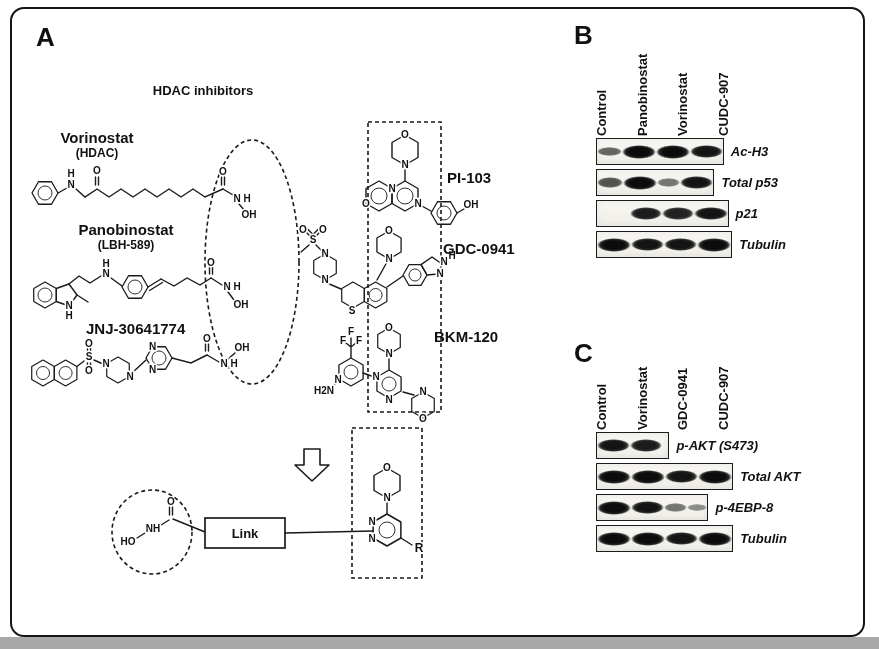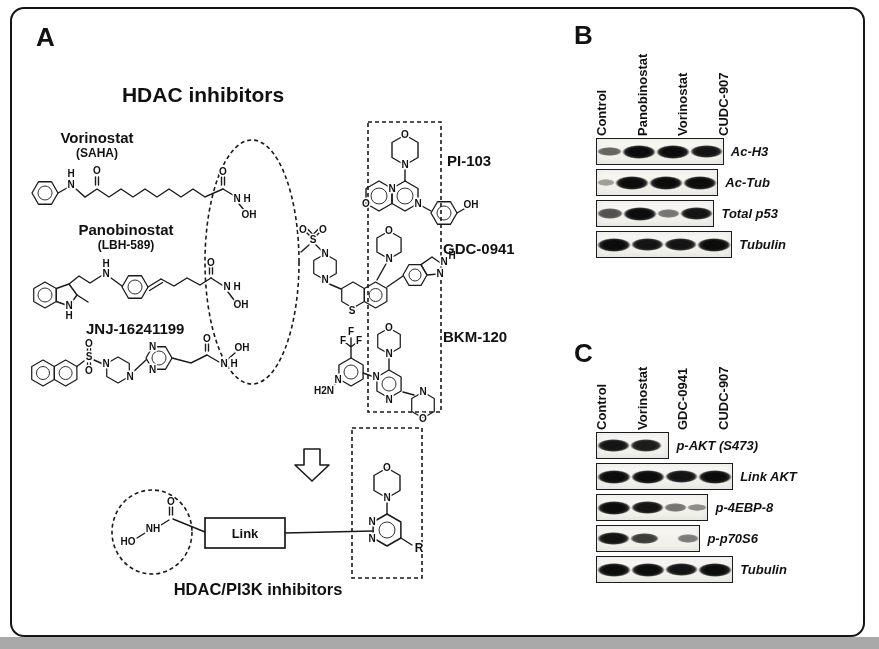--- a/index.html
+++ b/index.html
@@ -9,7 +9,7 @@
   .bottom-strip{position:absolute;left:0;bottom:0;width:879px;height:12px;background:#a9a9a9;}
   .panel{position:absolute;left:0;top:0;width:879px;height:649px;}
   .letter{position:absolute;font-size:26px;font-weight:bold;line-height:1;}
-  .sec-title{position:absolute;font-weight:bold;font-size:21px;text-align:center;}
+  .sec-title{position:absolute;font-weight:bold;font-size:13px;text-align:center;}
   .cmp{position:absolute;text-align:center;}
   .cmp-name{font-weight:bold;font-size:15px;white-space:nowrap;}
   .cmp-alias{font-weight:bold;font-size:12px;white-space:nowrap;}

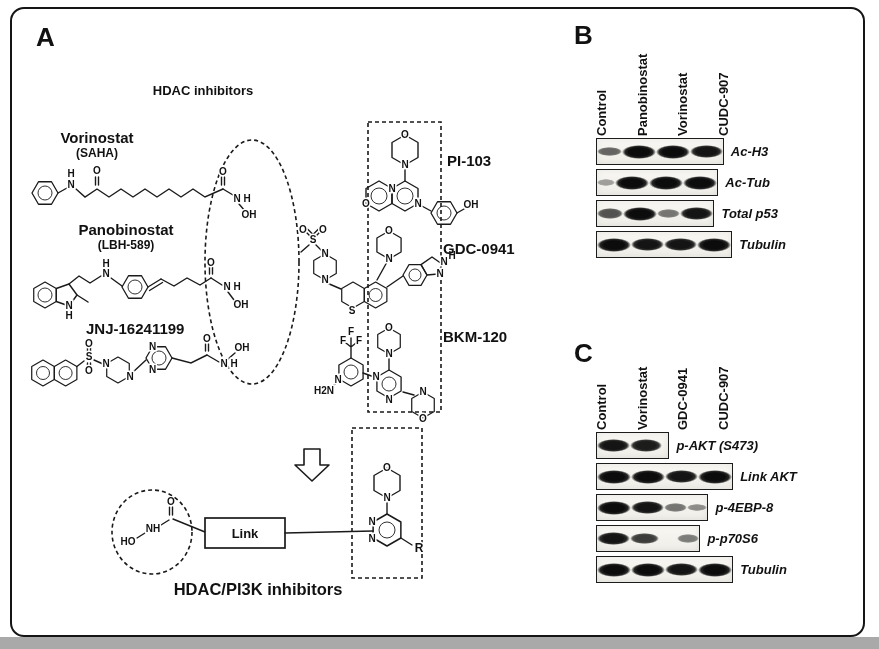--- a/index.html
+++ b/index.html
@@ -231,7 +231,7 @@
 
     <div class="cmp" style="left:42px;top:129px;width:110px">
       <div class="cmp-name">Vorinostat</div>
-      <div class="cmp-alias">(SAHA)</div>
+      <div class="cmp-alias">(HDAC)</div>
     </div>
     <div class="cmp" style="left:61px;top:221px;width:130px">
       <div class="cmp-name">Panobinostat</div>

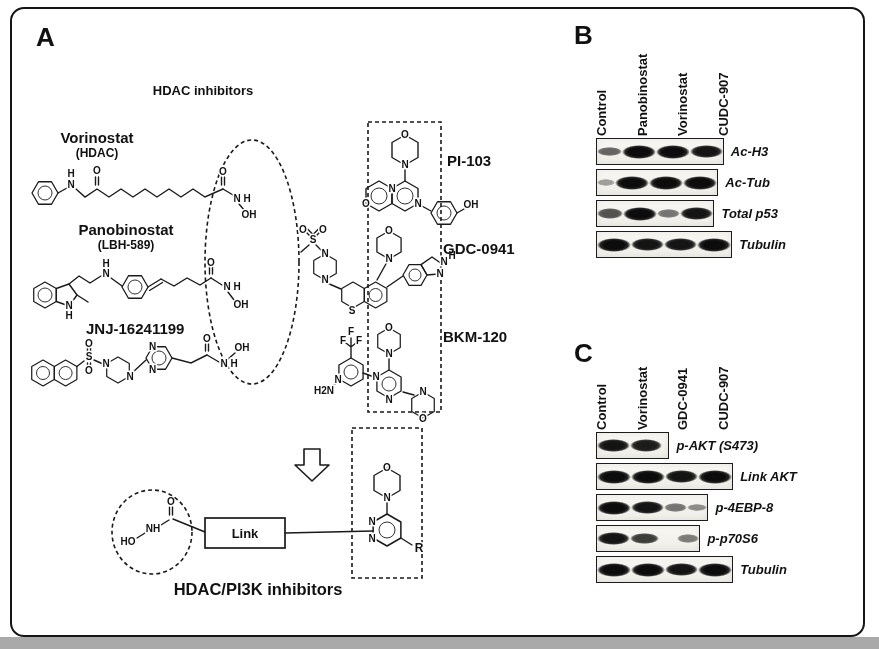--- a/index.html
+++ b/index.html
@@ -238,7 +238,7 @@
       <div class="cmp-alias">(LBH-589)</div>
     </div>
     <div class="cmp-name abs" style="left:86px;top:320px">JNJ-16241199</div>
-    <div class="cmp-name abs" style="left:447px;top:152px">PI-103</div>
+    <div class="cmp-name abs" style="left:447px;top:169px">PI-103</div>
     <div class="cmp-name abs" style="left:443px;top:240px">GDC-0941</div>
     <div class="cmp-name abs" style="left:443px;top:328px">BKM-120</div>
 

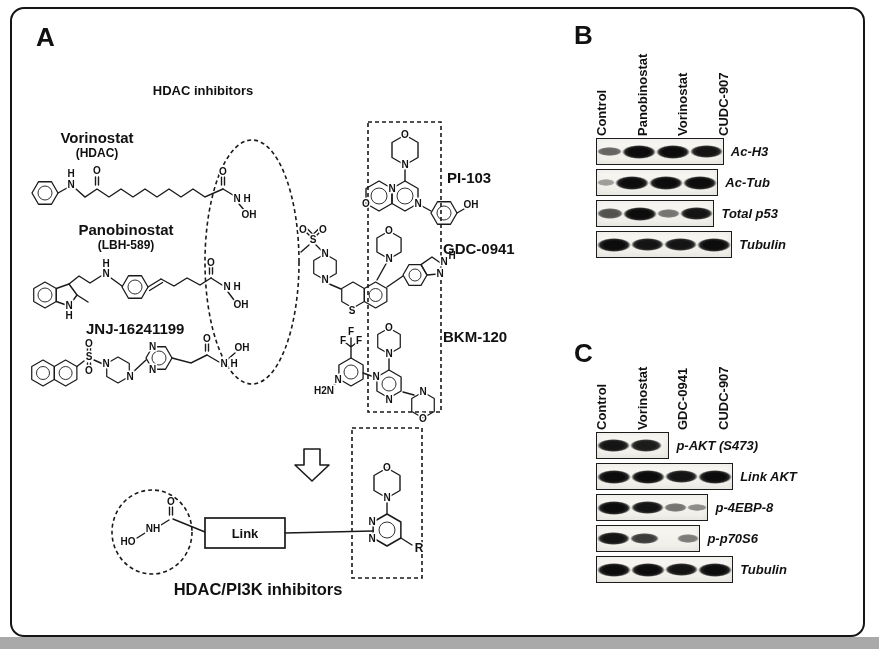--- a/index.html
+++ b/index.html
@@ -274,23 +274,6 @@
         <div class="blot-row">
           <div class="blot-box">
             <div class="lane">
-              <div class="band" style="width: 18.36px; height: 6.64px; opacity: 0.36;"></div>
-            </div>
-            <div class="lane">
-              <div class="band" style="width: 34px; height: 14px; opacity: 1;"></div>
-            </div>
-            <div class="lane">
-              <div class="band" style="width: 34px; height: 14px; opacity: 1;"></div>
-            </div>
-            <div class="lane">
-              <div class="band" style="width: 34px; height: 14px; opacity: 1;"></div>
-            </div>
-          </div>
-          <div class="blot-label">Ac-Tub</div>
-        </div>
-        <div class="blot-row">
-          <div class="blot-box">
-            <div class="lane">
               <div class="band" style="width: 26.35px; height: 10.4px; opacity: 0.69;"></div>
             </div>
             <div class="lane">

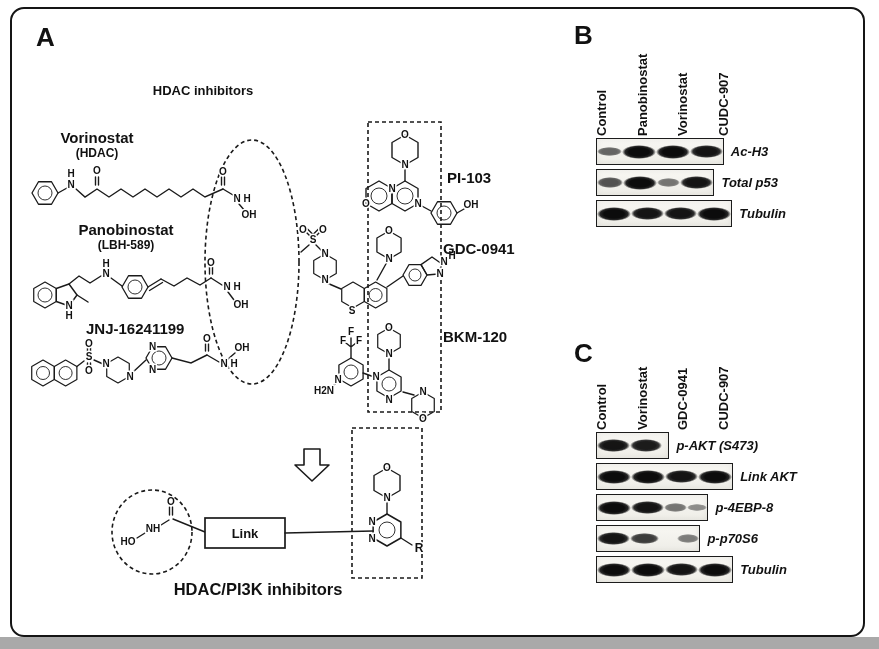--- a/index.html
+++ b/index.html
@@ -290,6 +290,21 @@
         </div>
         <div class="blot-row">
           <div class="blot-box">
+            <div class="lane"></div>
+            <div class="lane">
+              <div class="band" style="width: 32.3px; height: 13.2px; opacity: 0.93;"></div>
+            </div>
+            <div class="lane">
+              <div class="band" style="width: 31.45px; height: 12.8px; opacity: 0.9;"></div>
+            </div>
+            <div class="lane">
+              <div class="band" style="width: 33.15px; height: 13.6px; opacity: 0.96;"></div>
+            </div>
+          </div>
+          <div class="blot-label">p21</div>
+        </div>
+        <div class="blot-row">
+          <div class="blot-box">
             <div class="lane">
               <div class="band" style="width: 34px; height: 14px; opacity: 1;"></div>
             </div>

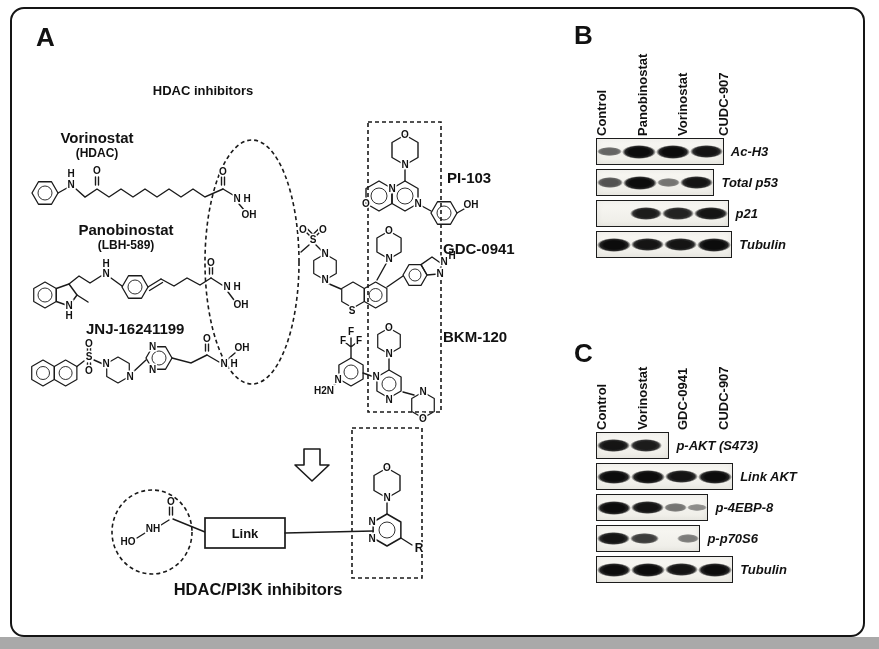--- a/index.html
+++ b/index.html
@@ -237,7 +237,7 @@
       <div class="cmp-name">Panobinostat</div>
       <div class="cmp-alias">(LBH-589)</div>
     </div>
-    <div class="cmp-name abs" style="left:86px;top:320px">JNJ-16241199</div>
+    <div class="cmp-name abs" style="left:86px;top:320px">JNJ-30641774</div>
     <div class="cmp-name abs" style="left:447px;top:169px">PI-103</div>
     <div class="cmp-name abs" style="left:443px;top:240px">GDC-0941</div>
     <div class="cmp-name abs" style="left:443px;top:328px">BKM-120</div>

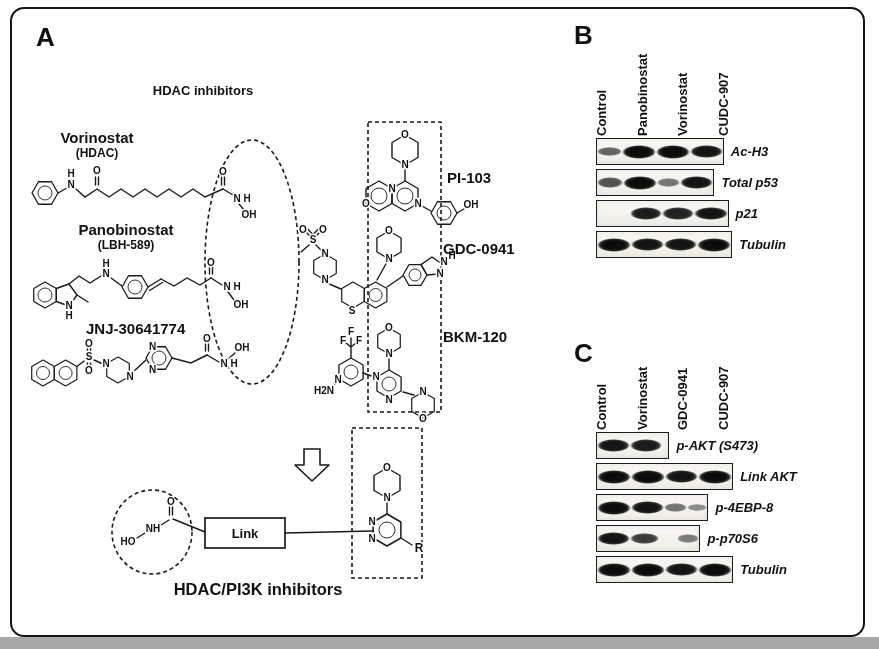--- a/index.html
+++ b/index.html
@@ -240,7 +240,7 @@
     <div class="cmp-name abs" style="left:86px;top:320px">JNJ-30641774</div>
     <div class="cmp-name abs" style="left:447px;top:169px">PI-103</div>
     <div class="cmp-name abs" style="left:443px;top:240px">GDC-0941</div>
-    <div class="cmp-name abs" style="left:443px;top:328px">BKM-120</div>
+    <div class="cmp-name abs" style="left:434px;top:328px">BKM-120</div>
 
     <div class="sec-title" style="left:128px;top:580px;width:260px;font-size:16.5px">HDAC/PI3K inhibitors</div>
   </div>

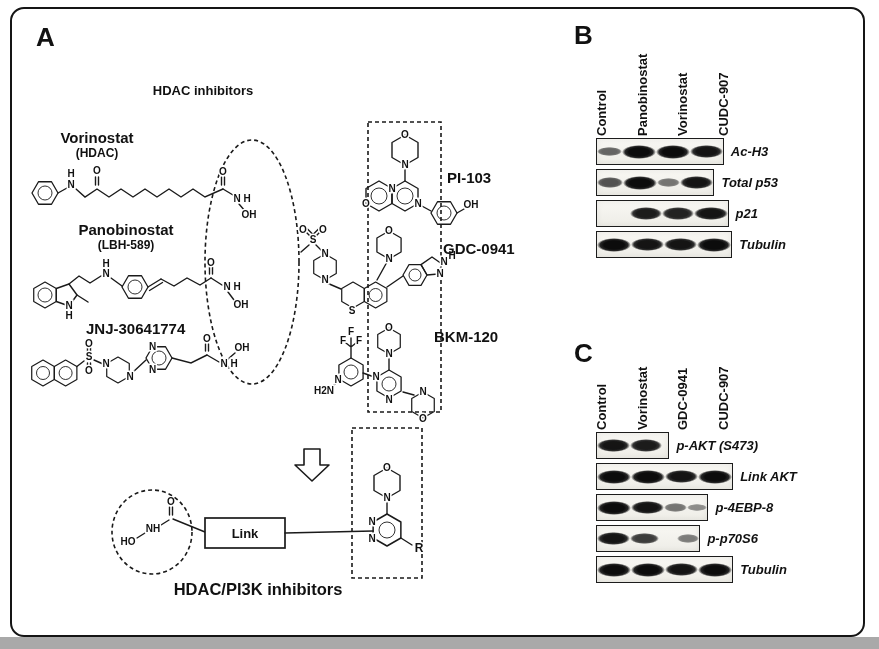--- a/index.html
+++ b/index.html
@@ -360,7 +360,7 @@
               <div class="band" style="width: 34px; height: 14px; opacity: 1;"></div>
             </div>
           </div>
-          <div class="blot-label">Link AKT</div>
+          <div class="blot-label">Total AKT</div>
         </div>
         <div class="blot-row">
           <div class="blot-box">

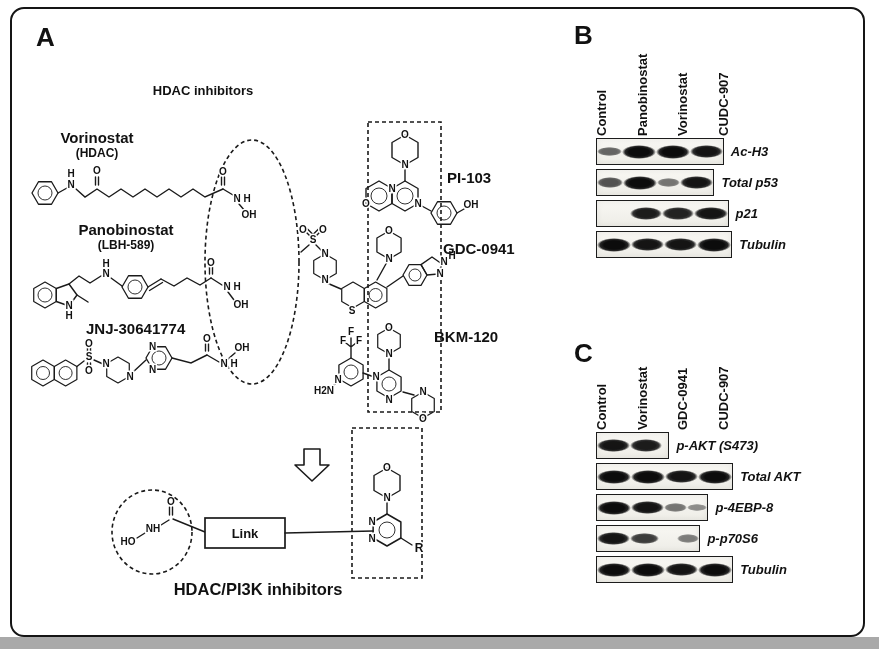--- a/index.html
+++ b/index.html
@@ -382,21 +382,6 @@
         <div class="blot-row">
           <div class="blot-box">
             <div class="lane">
-              <div class="band" style="width: 33.15px; height: 13.6px; opacity: 0.96;"></div>
-            </div>
-            <div class="lane">
-              <div class="band" style="width: 28.9px; height: 11.6px; opacity: 0.79;"></div>
-            </div>
-            <div class="lane"></div>
-            <div class="lane">
-              <div class="band" style="width: 22.1px; height: 8.4px; opacity: 0.51;"></div>
-            </div>
-          </div>
-          <div class="blot-label">p-p70S6</div>
-        </div>
-        <div class="blot-row">
-          <div class="blot-box">
-            <div class="lane">
               <div class="band" style="width: 34px; height: 14px; opacity: 1;"></div>
             </div>
             <div class="lane">

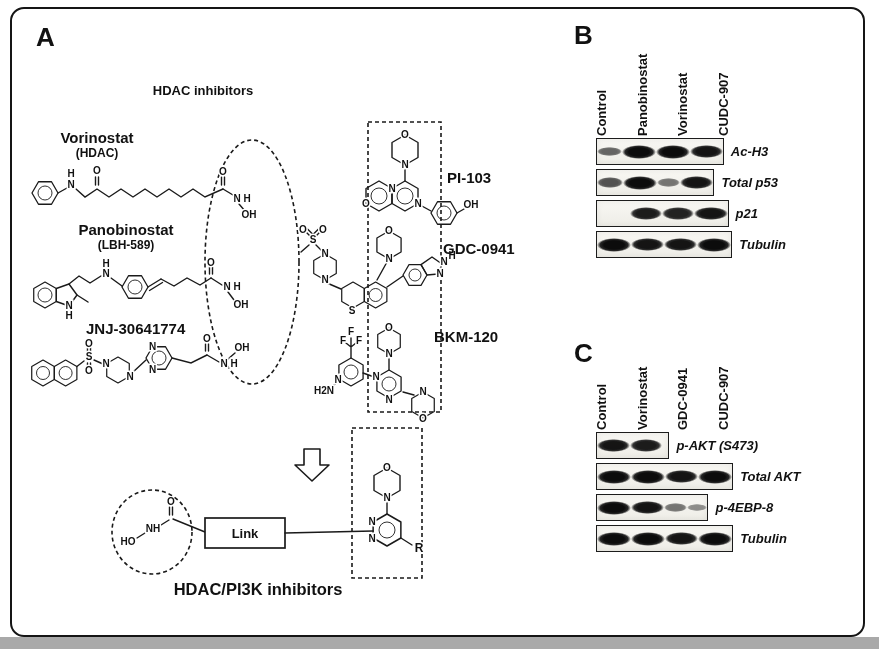--- a/index.html
+++ b/index.html
@@ -242,7 +242,6 @@
     <div class="cmp-name abs" style="left:443px;top:240px">GDC-0941</div>
     <div class="cmp-name abs" style="left:434px;top:328px">BKM-120</div>
 
-    <div class="sec-title" style="left:128px;top:580px;width:260px;font-size:16.5px">HDAC/PI3K inhibitors</div>
   </div>
 
   <div class="blot-panel" style="left:572px;top:22px">

